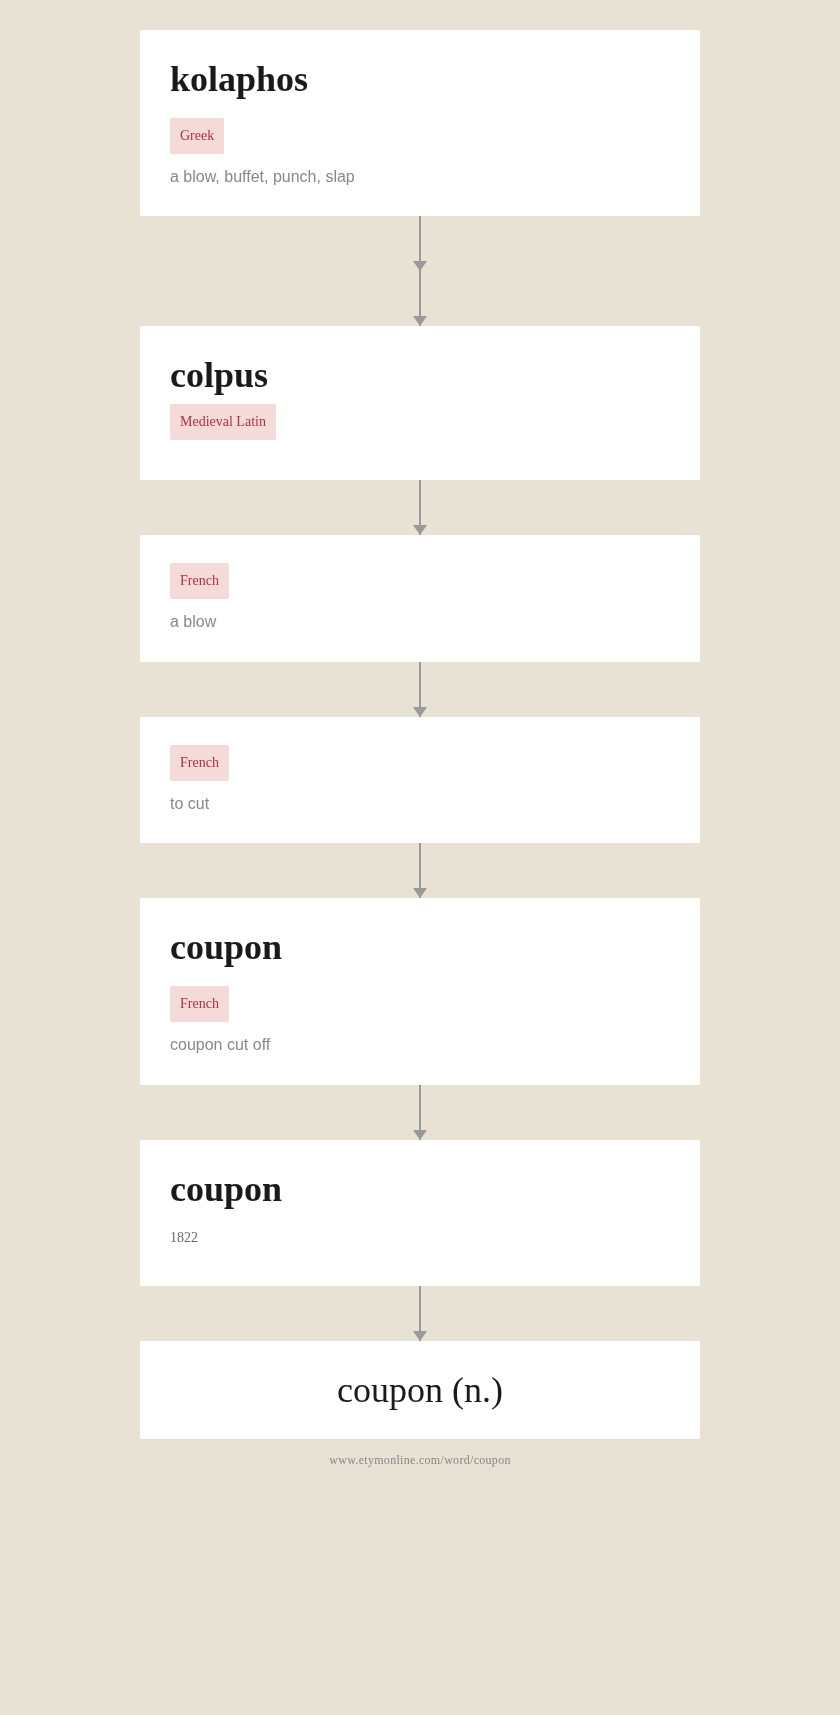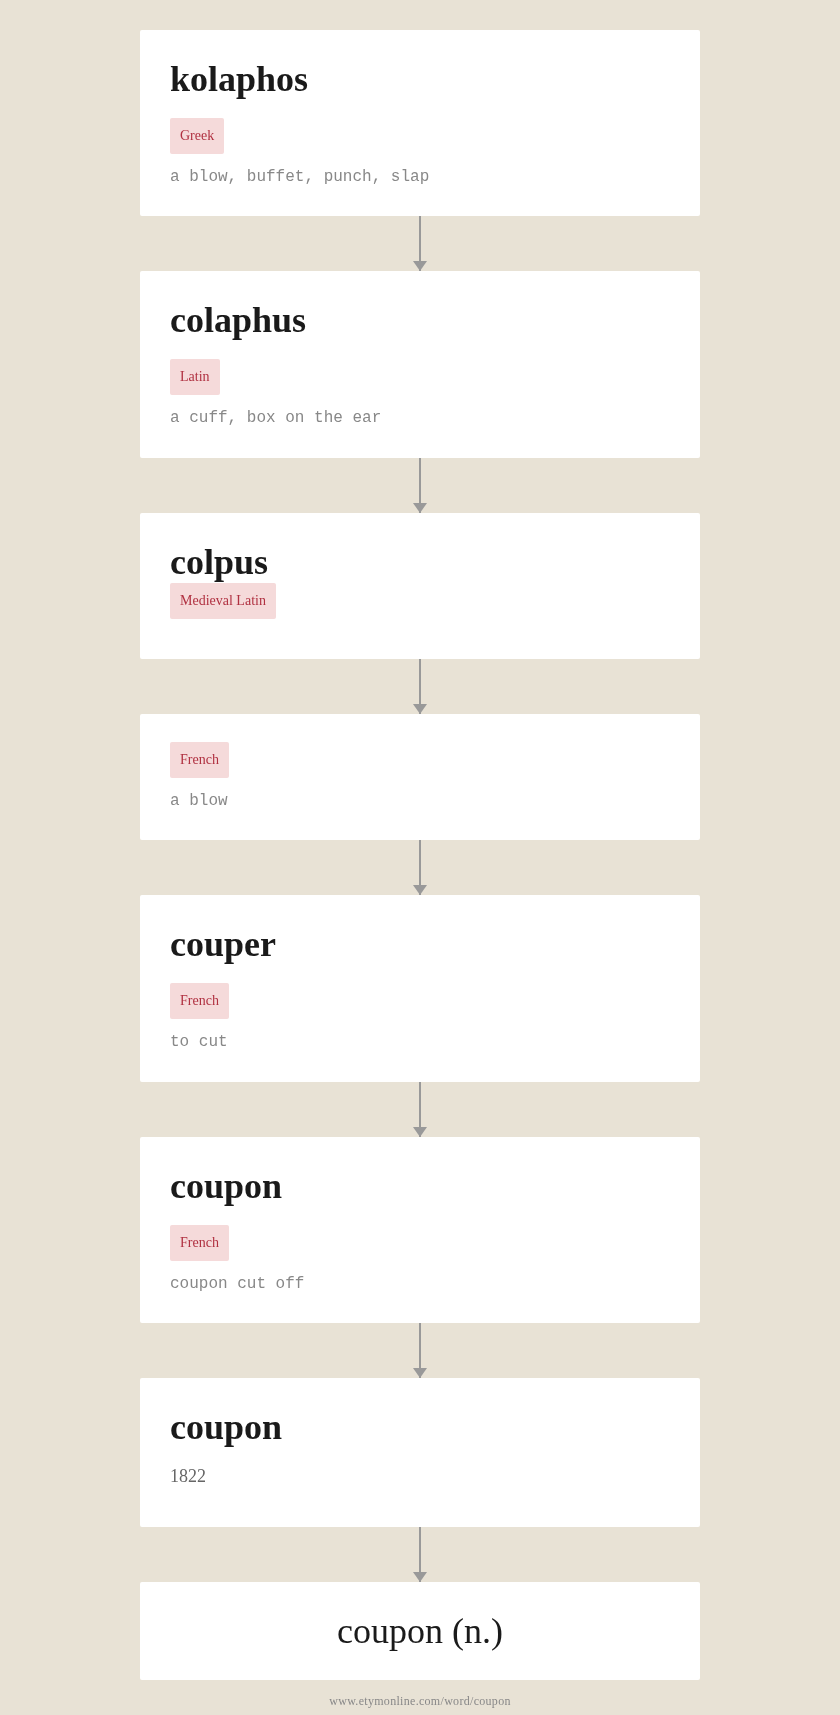--- a/index.html
+++ b/index.html
@@ -67,7 +67,7 @@
     .word-definition {
       font-size: 16px;
       color: #888;
-      font-family: Liberation Mono, monospace;
+      font-family: Liberation Sans, sans-serif;
       line-height: 1.4;
     }
 

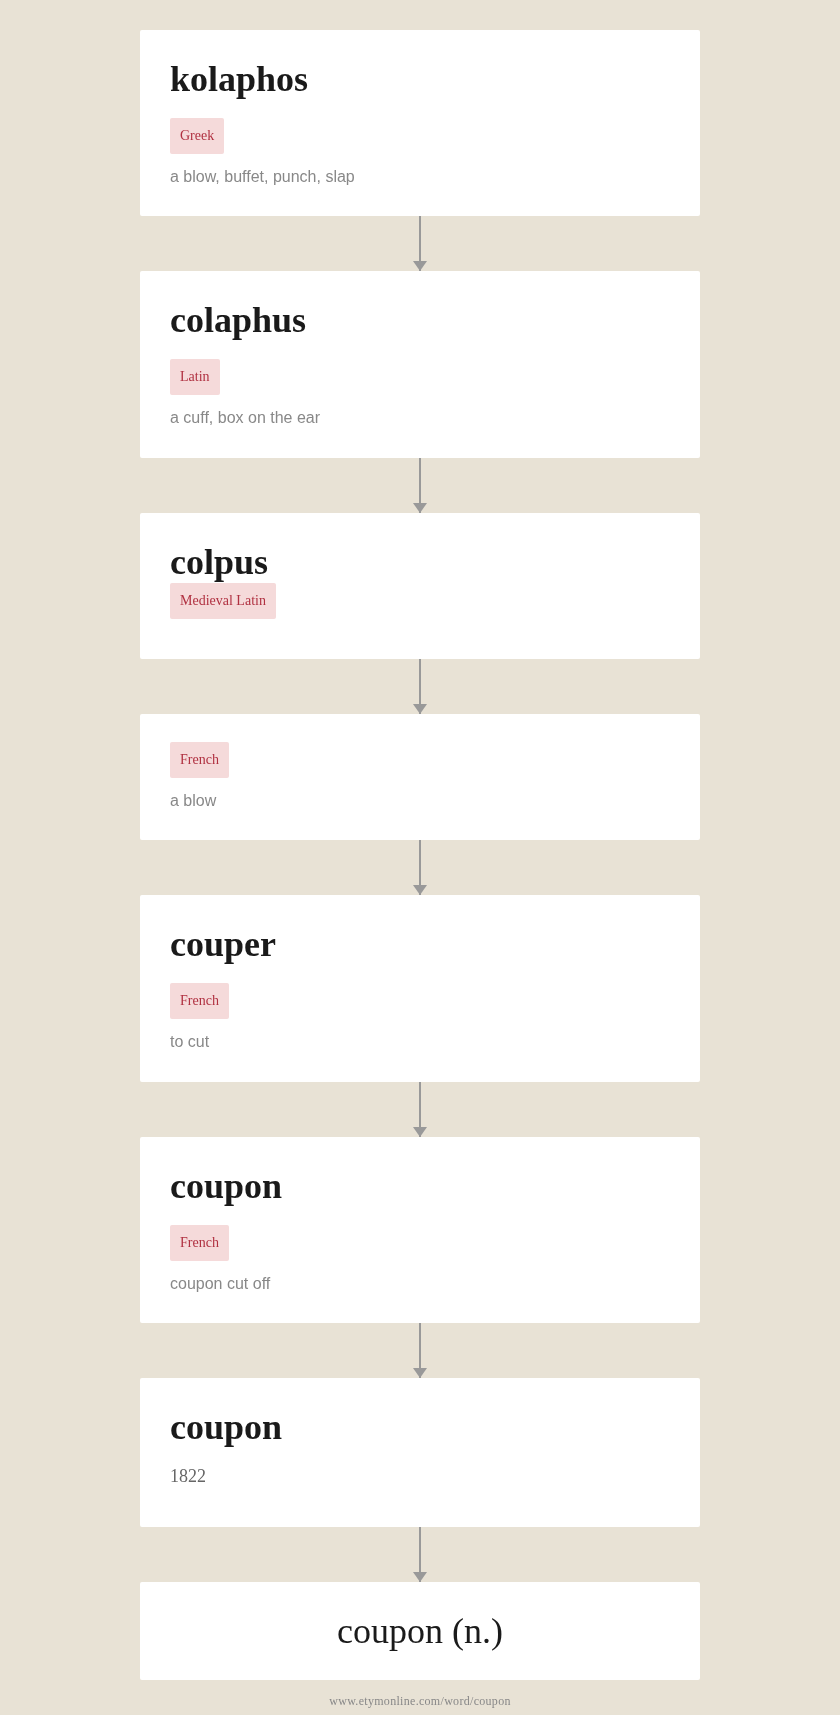--- a/index.html
+++ b/index.html
@@ -129,11 +129,6 @@
 
   <div class="arrow-connector"></div>
 
-  <div class="word-card">
-    <div class="word-title">colaphus</div>
-    <span class="language-tag">Latin</span>
-    <div class="word-definition">a cuff, box on the ear</div>
-  </div>
 
   <div class="arrow-connector"></div>
 

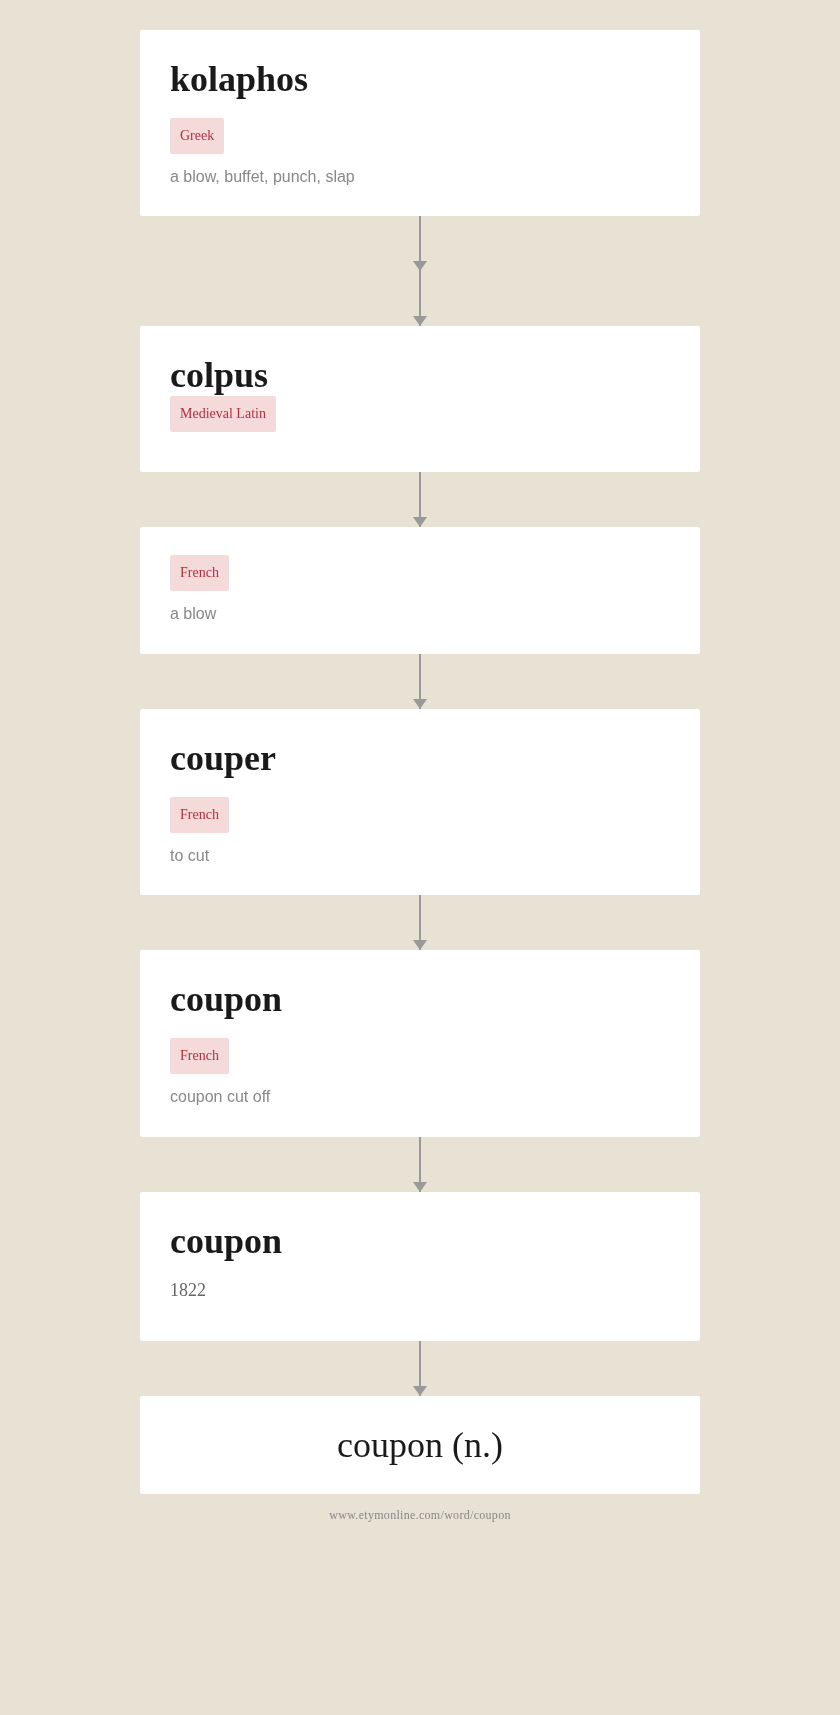--- a/index.html
+++ b/index.html
@@ -113,7 +113,7 @@
     }
 
     .no-definition-card .word-title {
-      margin-bottom: 0;
+      margin-bottom: 8px;
     }
   </style>
 </head>

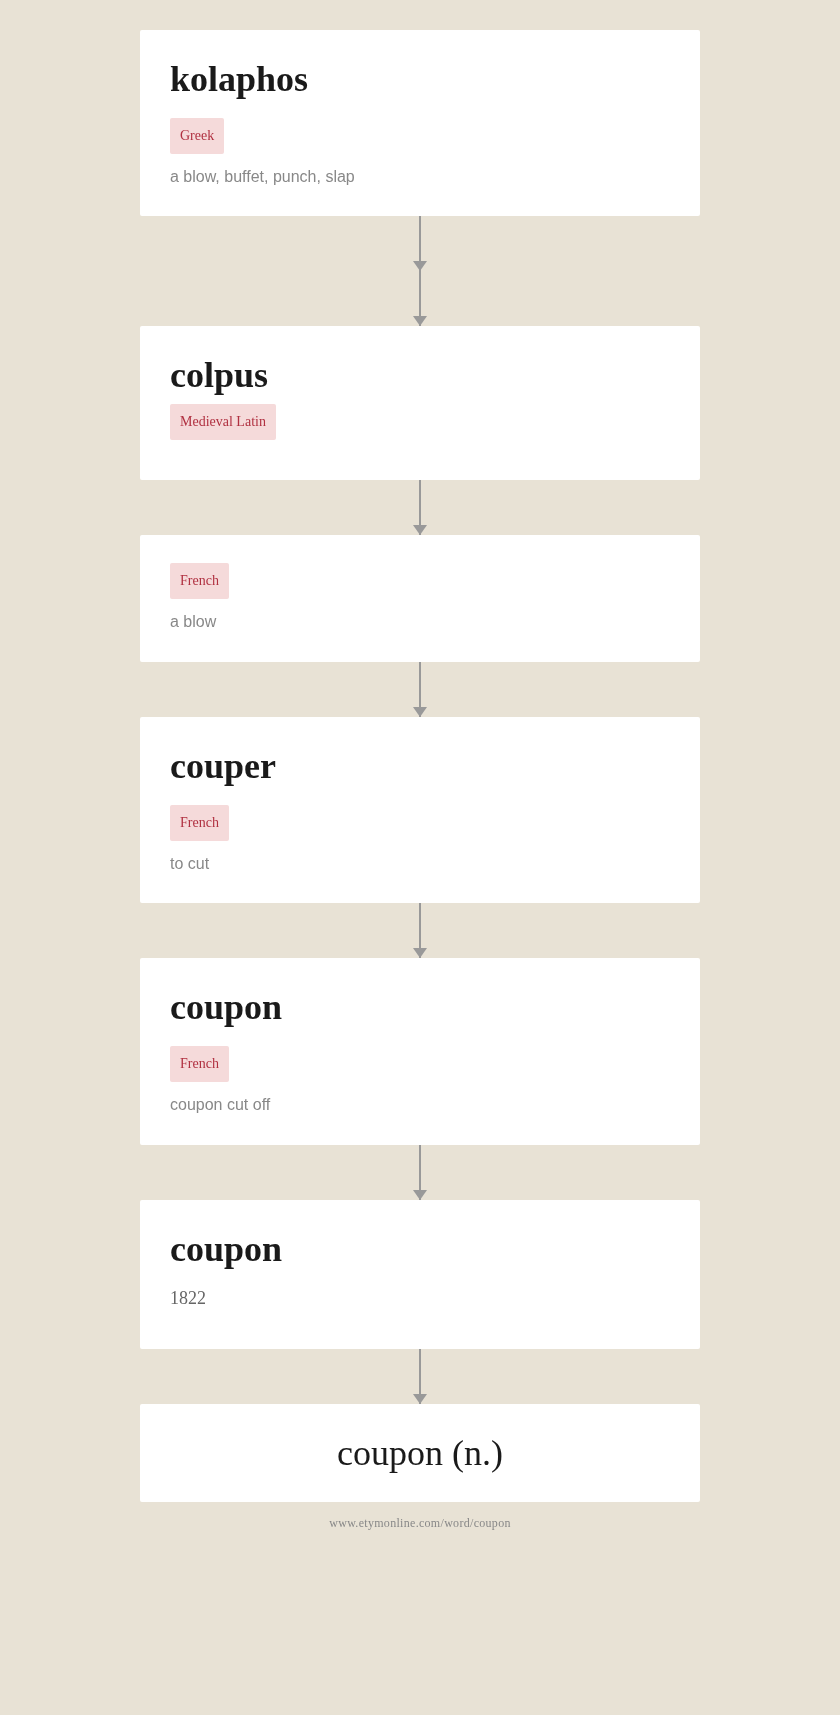--- a/index.html
+++ b/index.html
@@ -147,7 +147,6 @@
   <div class="arrow-connector"></div>
 
   <div class="word-card">
-    <div class="word-title">couper</div>
     <span class="language-tag">French</span>
     <div class="word-definition">to cut</div>
   </div>

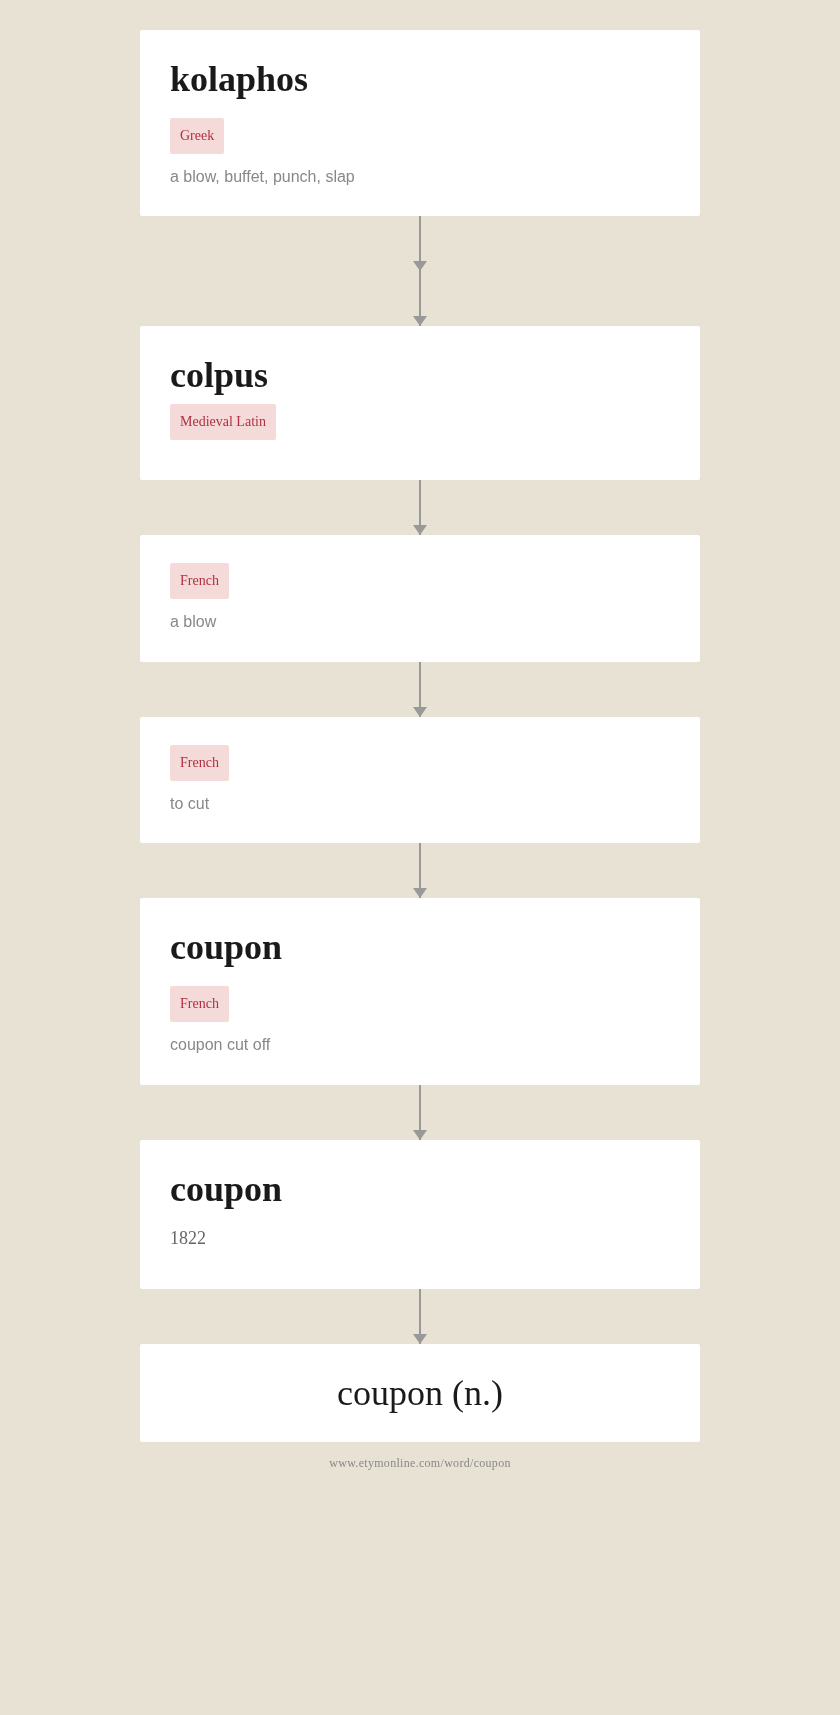--- a/index.html
+++ b/index.html
@@ -58,7 +58,7 @@
 
     .year-tag {
       display: inline-block;
-      font-size: 18px;
+      font-size: 14px;
       color: #666;
       margin-bottom: 12px;
       font-family: Georgia, serif;

